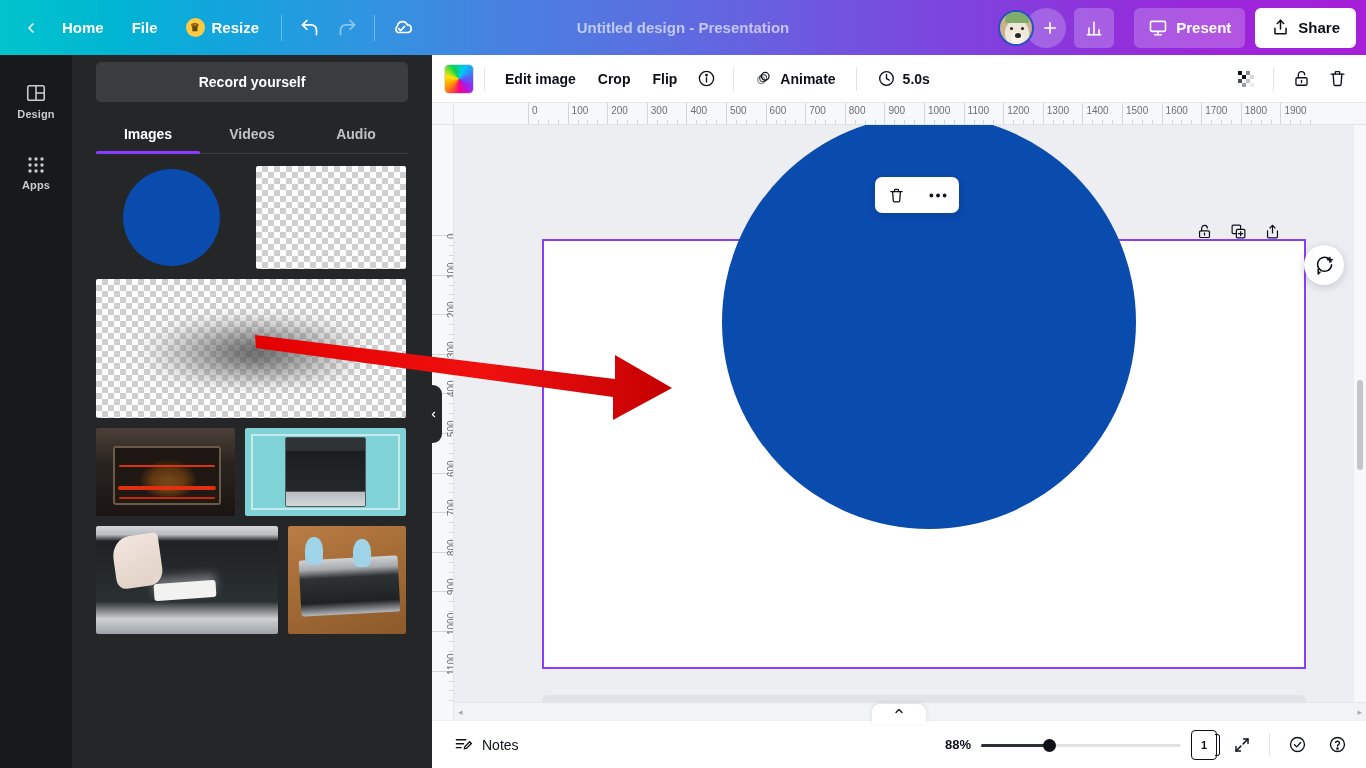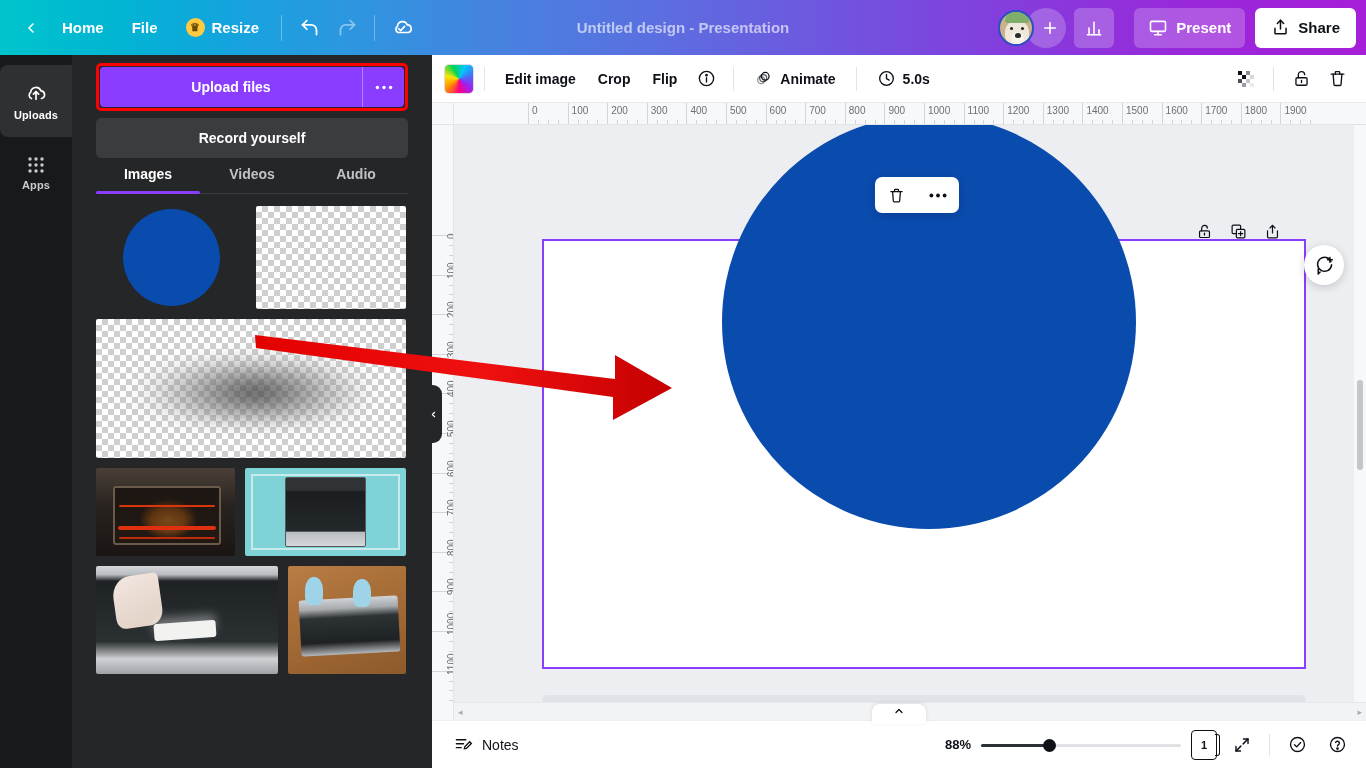--- a/index.html
+++ b/index.html
@@ -544,18 +544,6 @@
 
   <div class="panel">
 
-    <div class="upload-row-wrap">
-      <div class="upload-btn">
-        <span>Upload files</span>
-      </div>
-      <div class="upload-more">
-        <svg width="18" height="5" viewBox="0 0 18 5" fill="currentColor">
-            <circle cx="2.4" cy="2.5" r="1.7"></circle>
-            <circle cx="9" cy="2.5" r="1.7"></circle>
-            <circle cx="15.6" cy="2.5" r="1.7"></circle>
-          </svg>
-      </div>
-    </div>
 
     <div class="record-btn">
       <span>Record yourself</span>

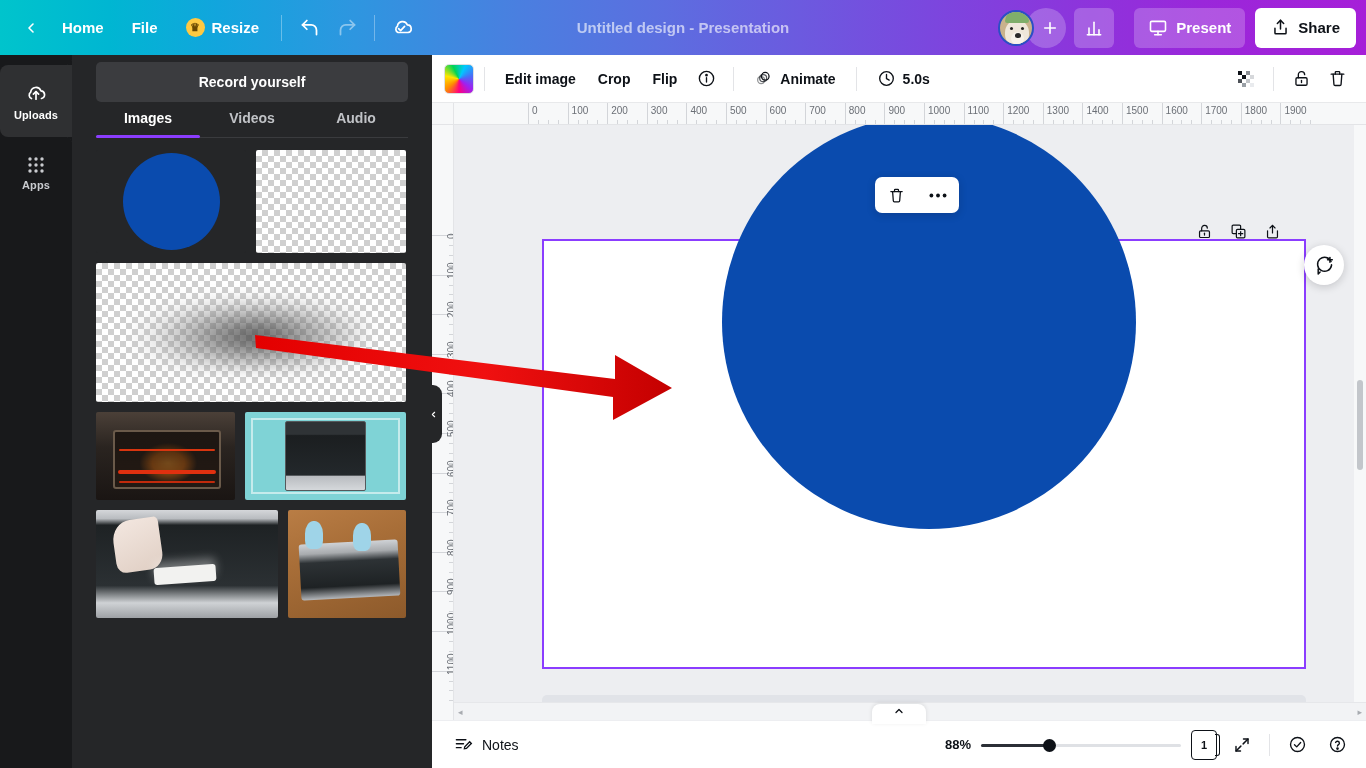--- a/index.html
+++ b/index.html
@@ -518,6 +518,14 @@
   </div>
 
   <div class="rail">
+    <div class="rail-item">
+      <svg width="22" height="22" viewBox="0 0 24 24" fill="none" stroke="currentColor" stroke-width="1.7">
+          <rect x="3" y="4" width="18" height="16" rx="2"></rect>
+          <line x1="12" y1="4" x2="12" y2="20"></line>
+          <line x1="12" y1="12" x2="21" y2="12"></line>
+        </svg>
+      <span class="rail-label">Design</span>
+    </div>
     <div class="rail-item active">
       <svg width="24" height="24" viewBox="0 0 24 24" fill="none" stroke="currentColor" stroke-width="1.7" stroke-linecap="round" stroke-linejoin="round">
           <path d="M17.5 17.5a3.9 3.9 0 0 0-.6-7.7 5.3 5.3 0 0 0-10.2 1.3 3.7 3.7 0 0 0 .8 6.4"></path>

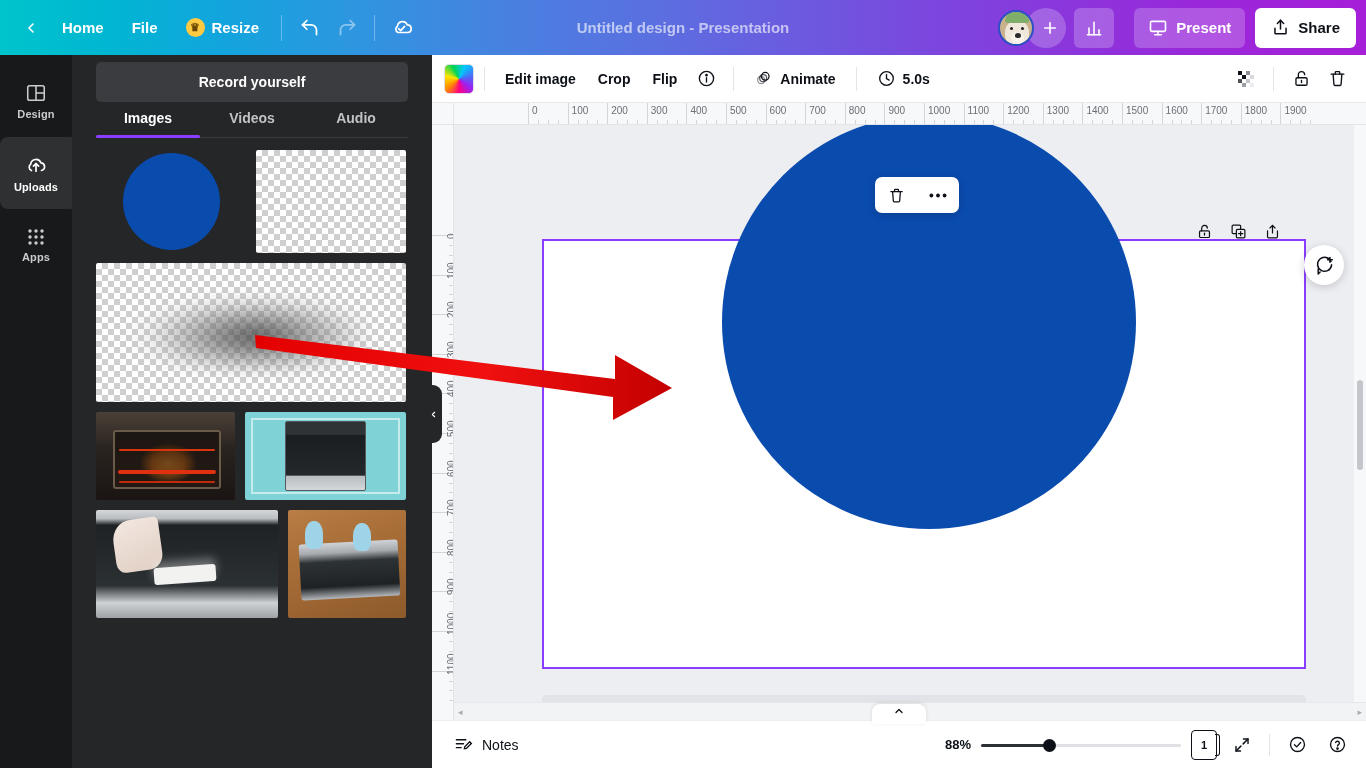--- a/index.html
+++ b/index.html
@@ -157,7 +157,7 @@
     font-size: 14px; font-weight: bold; border-radius: 5px; cursor: pointer;
   }
   .tabs {
-    margin: 0 24px 0 24px; display: flex; gap: 0;
+    margin: 16px 24px 0 24px; display: flex; gap: 0;
     border-bottom: 1px solid #3a3b3e;
   }
   .tab {

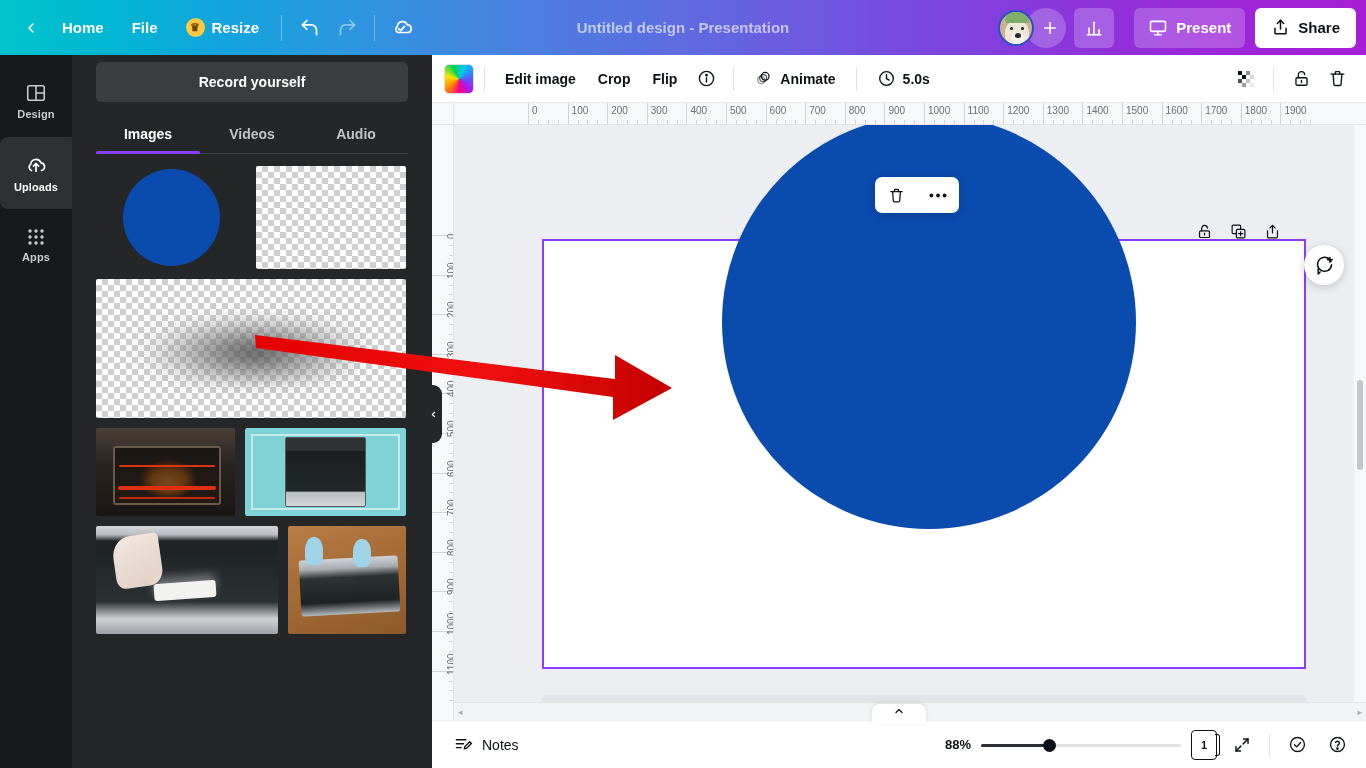--- a/index.html
+++ b/index.html
@@ -525,14 +525,6 @@
           <line x1="12" y1="12" x2="21" y2="12"></line>
         </svg>
       <span class="rail-label">Design</span>
-    </div>
-    <div class="rail-item active">
-      <svg width="24" height="24" viewBox="0 0 24 24" fill="none" stroke="currentColor" stroke-width="1.7" stroke-linecap="round" stroke-linejoin="round">
-          <path d="M17.5 17.5a3.9 3.9 0 0 0-.6-7.7 5.3 5.3 0 0 0-10.2 1.3 3.7 3.7 0 0 0 .8 6.4"></path>
-          <polyline points="9.4 13.2 12 10.6 14.6 13.2"></polyline>
-          <line x1="12" y1="10.6" x2="12" y2="18.2"></line>
-        </svg>
-      <span class="rail-label">Uploads</span>
     </div>
     <div class="rail-item">
       <svg width="20" height="20" viewBox="0 0 20 20" fill="currentColor">

